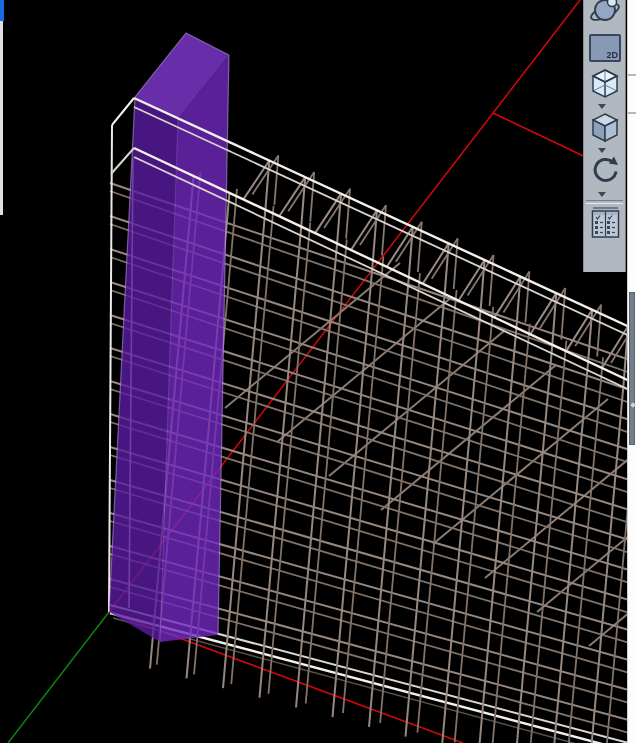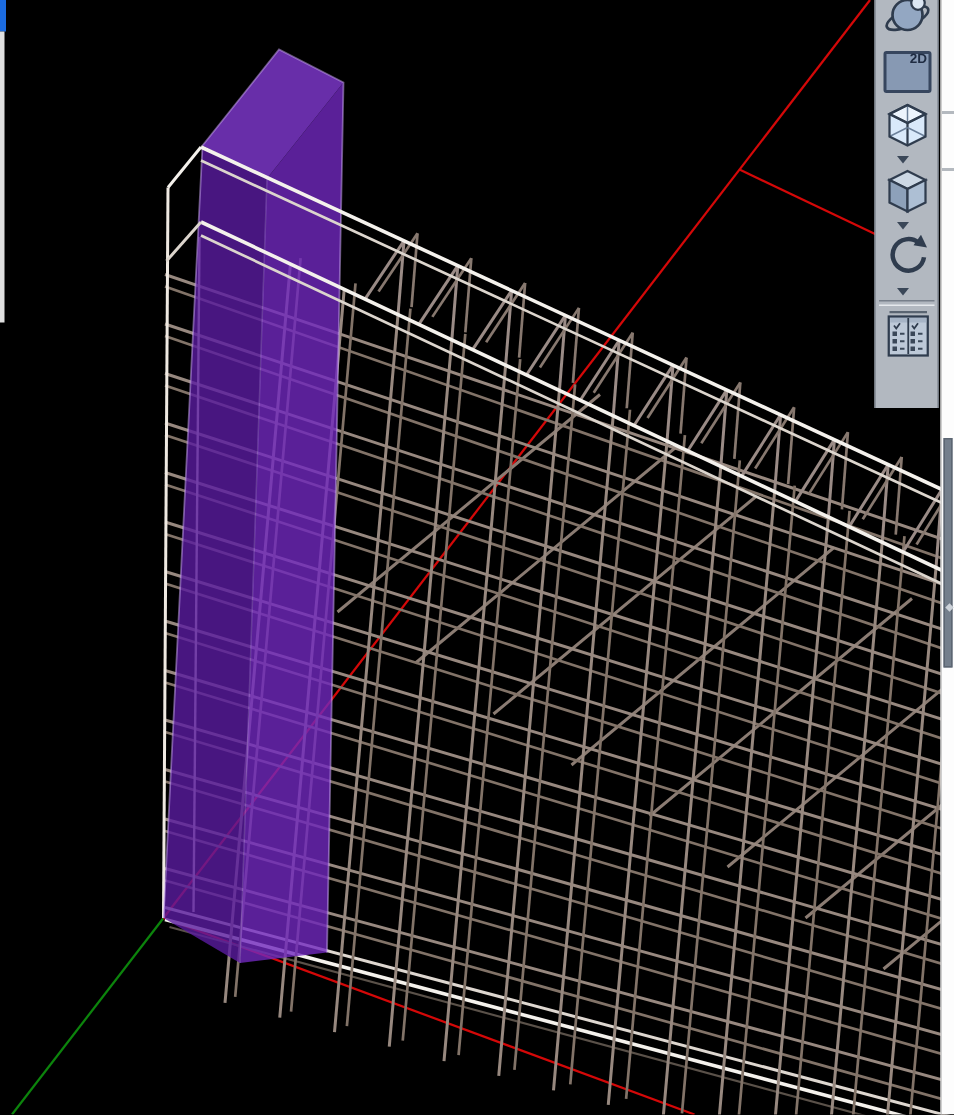--- a/index.html
+++ b/index.html
@@ -31,7 +31,7 @@
     box-sizing:border-box;position:relative;
   }
   .btn-2d .lbl{
-    position:absolute;right:1px;bottom:16px;
+    position:absolute;right:1px;bottom:0px;
     font-size:9px;font-weight:bold;color:#1f2c42;letter-spacing:0px;
   }
 

